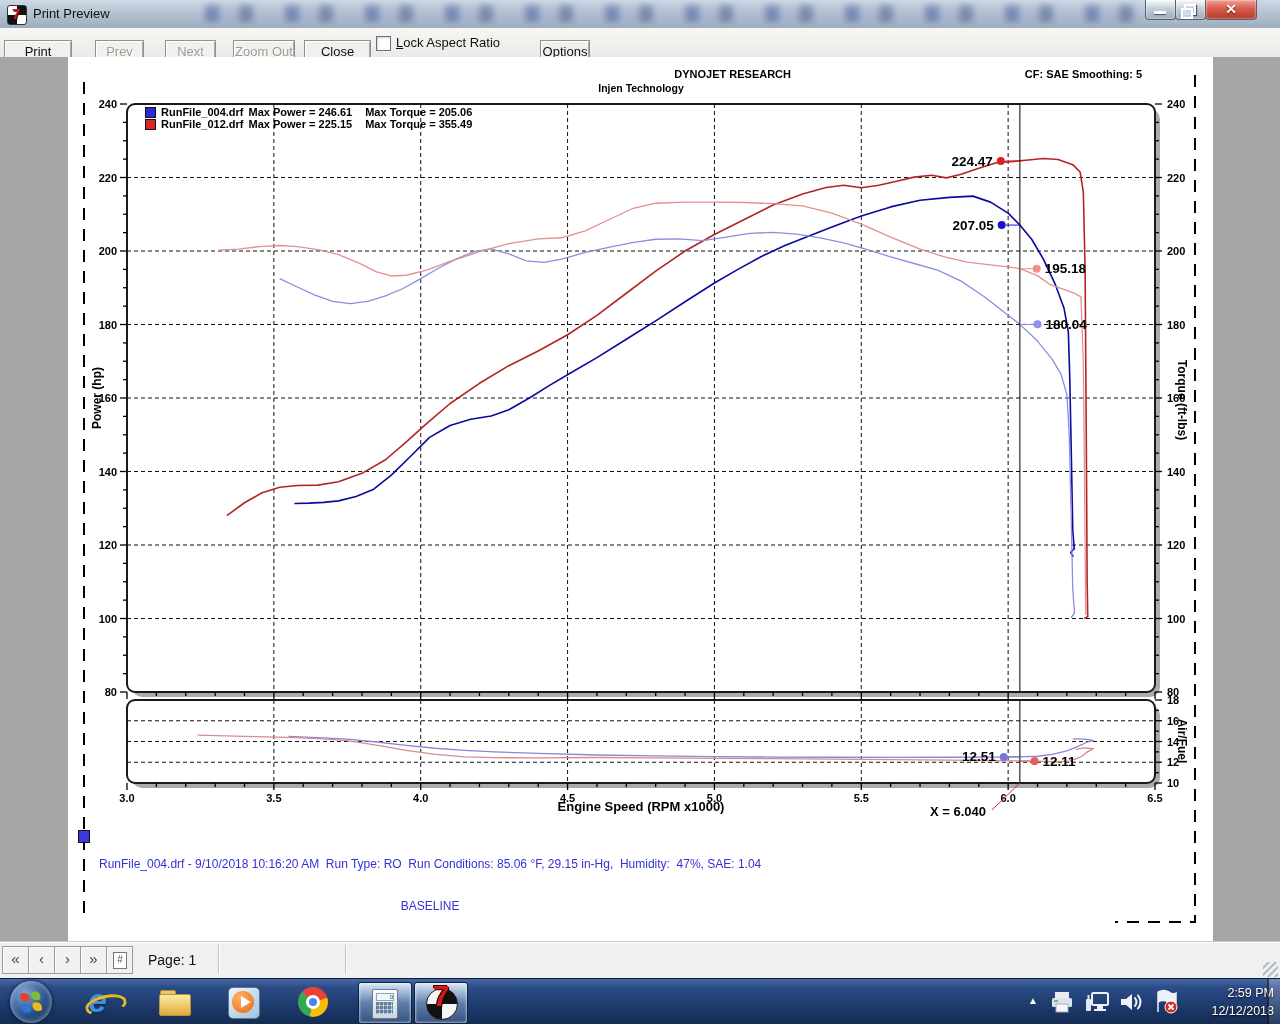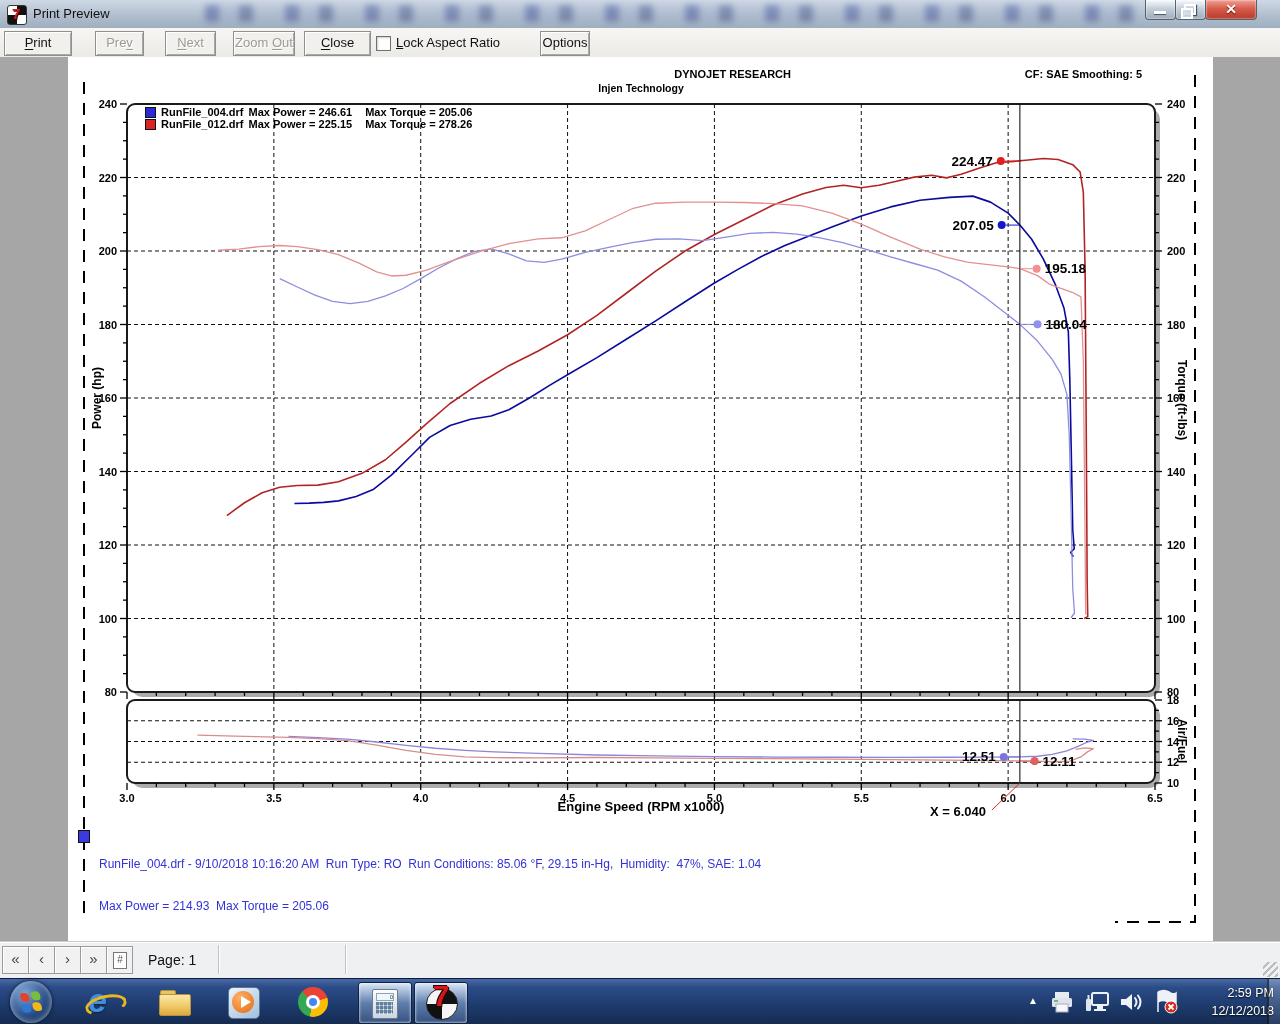--- a/index.html
+++ b/index.html
@@ -28,7 +28,7 @@
 
   
   .toolbar{position:absolute;left:0;top:28px;width:1280px;height:29px;background:linear-gradient(#f7f6f4,#eceae6);border-bottom:1px solid #b7b7b7;}
-  .tbtn{position:absolute;top:3px;height:23px;background:#f2f0ed;border:1px solid #8f8f8f;
+  .tbtn{position:absolute;top:12px;height:23px;background:#f2f0ed;border:1px solid #8f8f8f;
     box-shadow:inset 1px 1px 0 #fff,inset -1px -1px 0 #a9a9a9;font-size:13px;color:#111;text-align:center;line-height:22px;}
   .tbtn u{text-underline-offset:2px;}
   .tbtn.disabled{color:#9d9a94;text-shadow:1px 1px 0 #fff;}

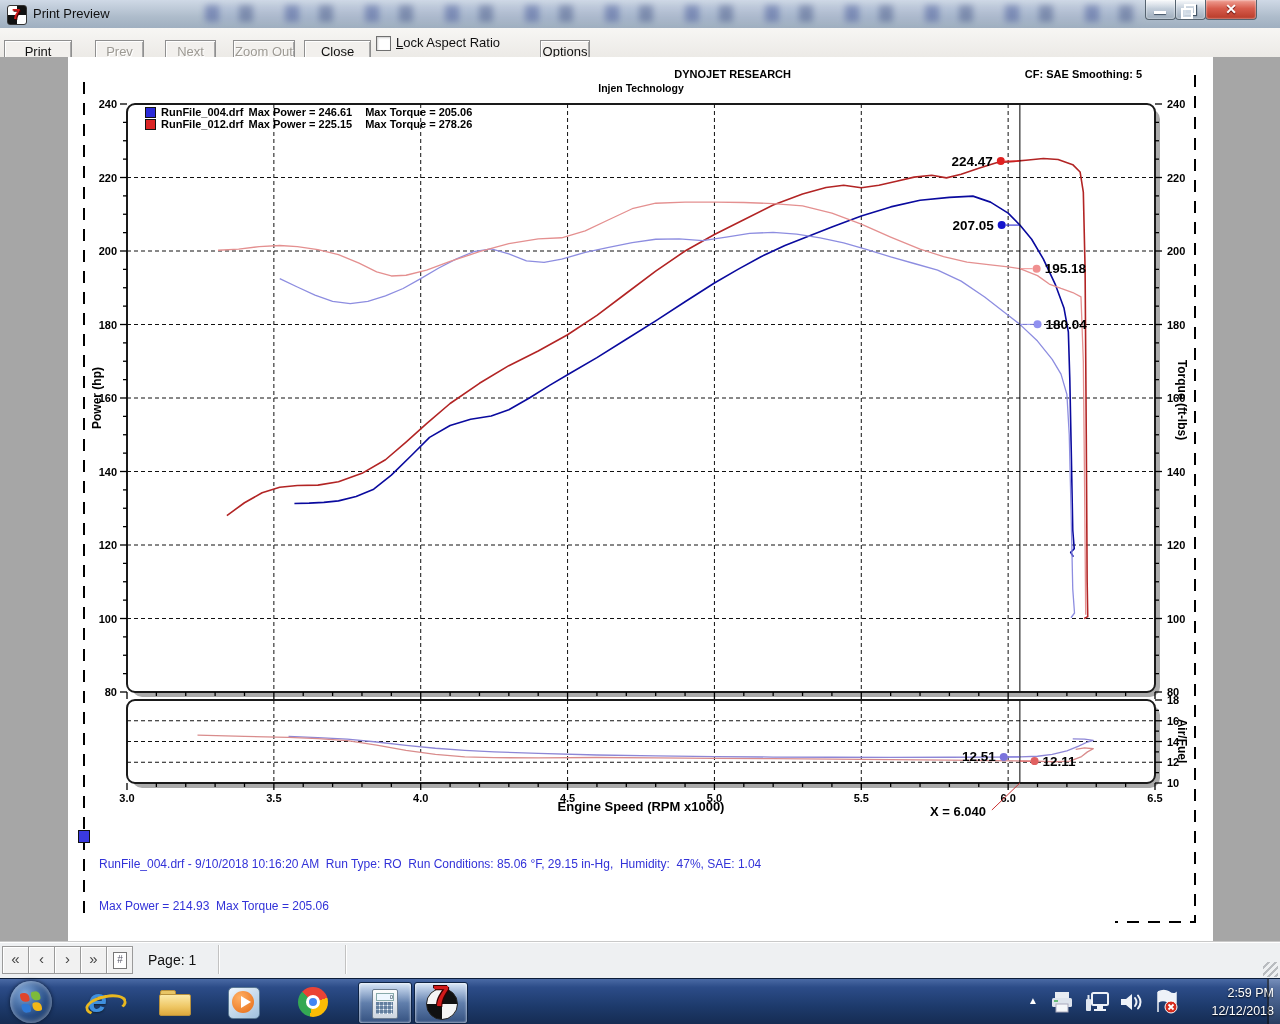--- a/index.html
+++ b/index.html
@@ -395,7 +395,7 @@
           <span class="legend-swatch" style="background-color: rgb(218, 37, 37);"></span>
           <span class="legend-file">RunFile_012.drf</span>
           <span>Max Power = 225.15</span>
-          <span class="legend-torque">Max Torque = 278.26</span>
+          <span class="legend-torque">Max Torque = 355.49</span>
         </div>
       </div>
 

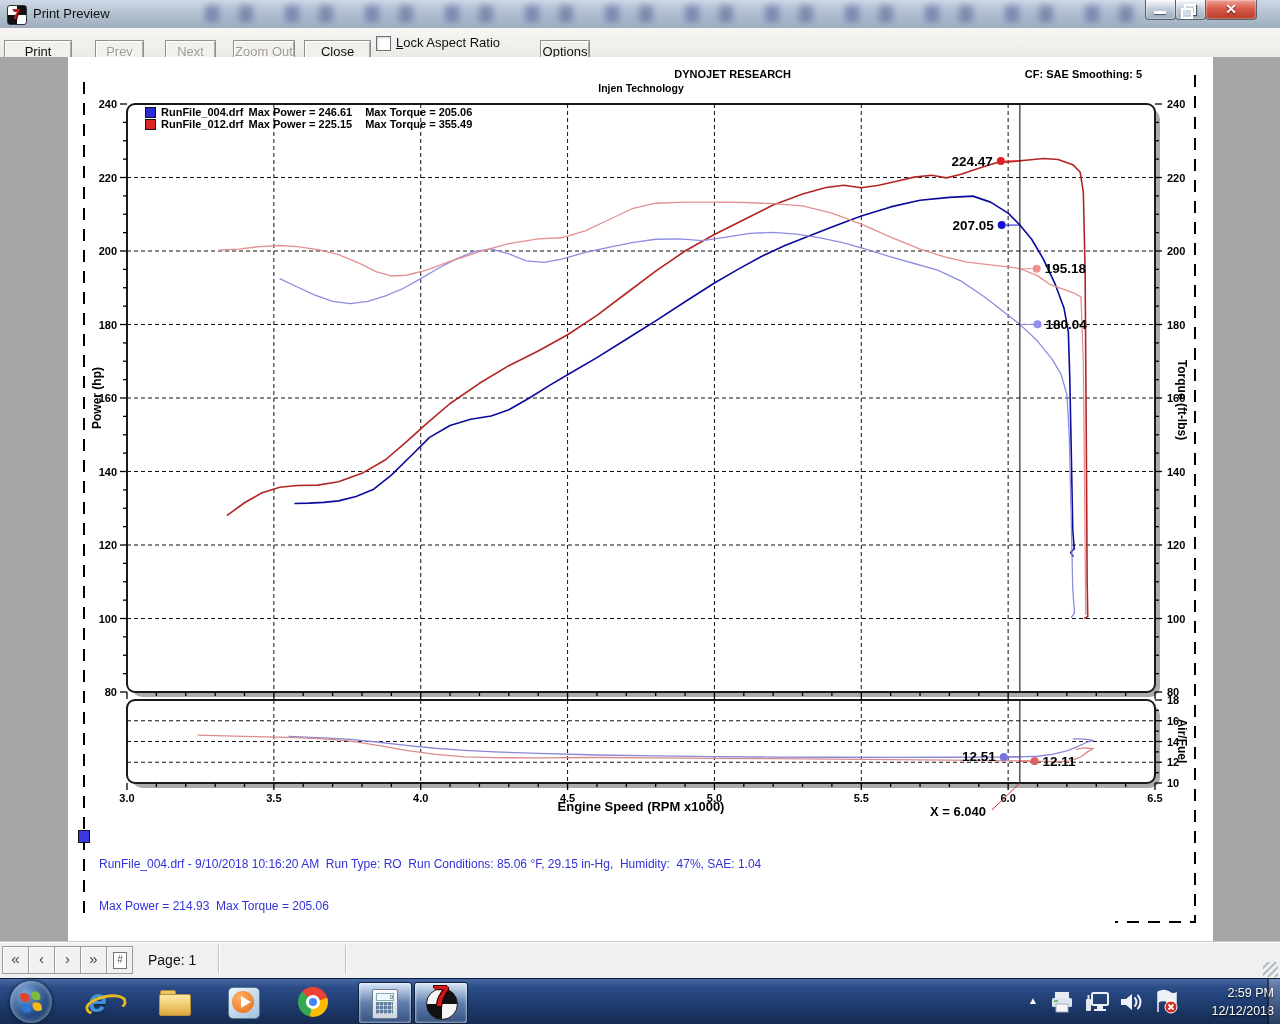--- a/index.html
+++ b/index.html
@@ -53,7 +53,7 @@
   .runs{position:absolute;left:10px;top:771px;}
   .run-group{display:flex;margin-bottom:7px;}
   .run-swatch{width:10px;height:11px;border:1px solid #111;margin:2px 9px 0 0;flex:none;}
-  .run-lines{font-size:12px;line-height:14.3px;white-space:pre;}
+  .run-lines{font-size:12px;line-height:14.3px;white-space:pre;text-align:center;}
 
   
   .statusbar{position:absolute;left:0;top:941px;width:1280px;height:37px;background:#eef0f2;border-top:1px solid #c9c9c9;box-shadow:inset 0 1px 0 #fff;}

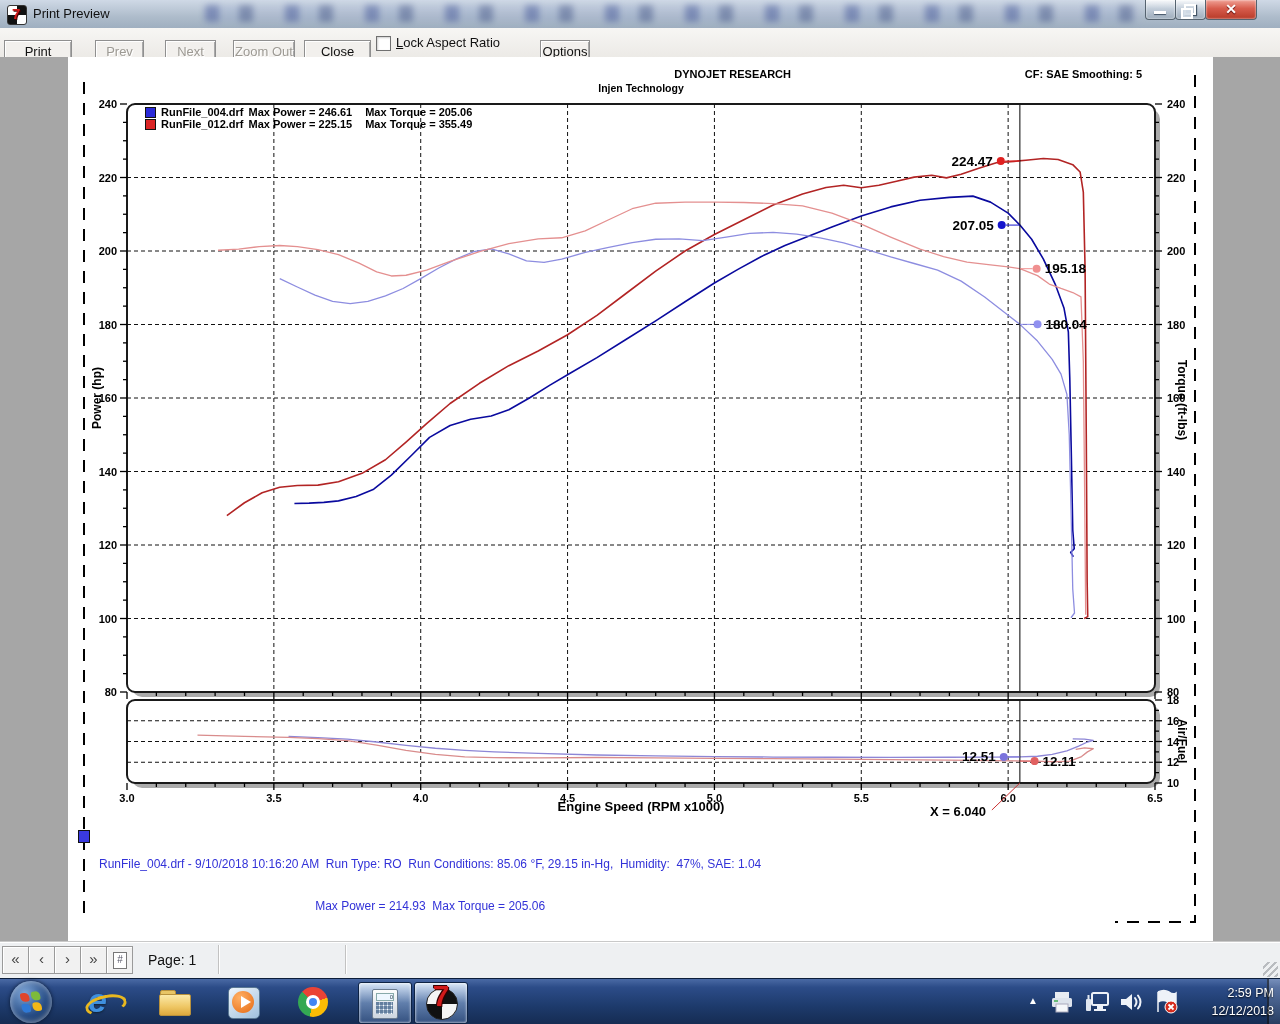--- a/index.html
+++ b/index.html
@@ -410,6 +410,7 @@
           <span class="run-swatch" style="background-color: rgb(58, 58, 224);"></span>
           <div class="run-lines" style="color: rgb(50, 50, 216);">
             <div>RunFile_004.drf - 9/10/2018 10:16:20 AM  Run Type: RO  Run Conditions: 85.06 °F, 29.15 in-Hg,  Humidity:  47%, SAE: 1.04</div>
+            <div>BASELINE</div>
             <div>Max Power = 214.93  Max Torque = 205.06</div>
           </div>
         </div>

